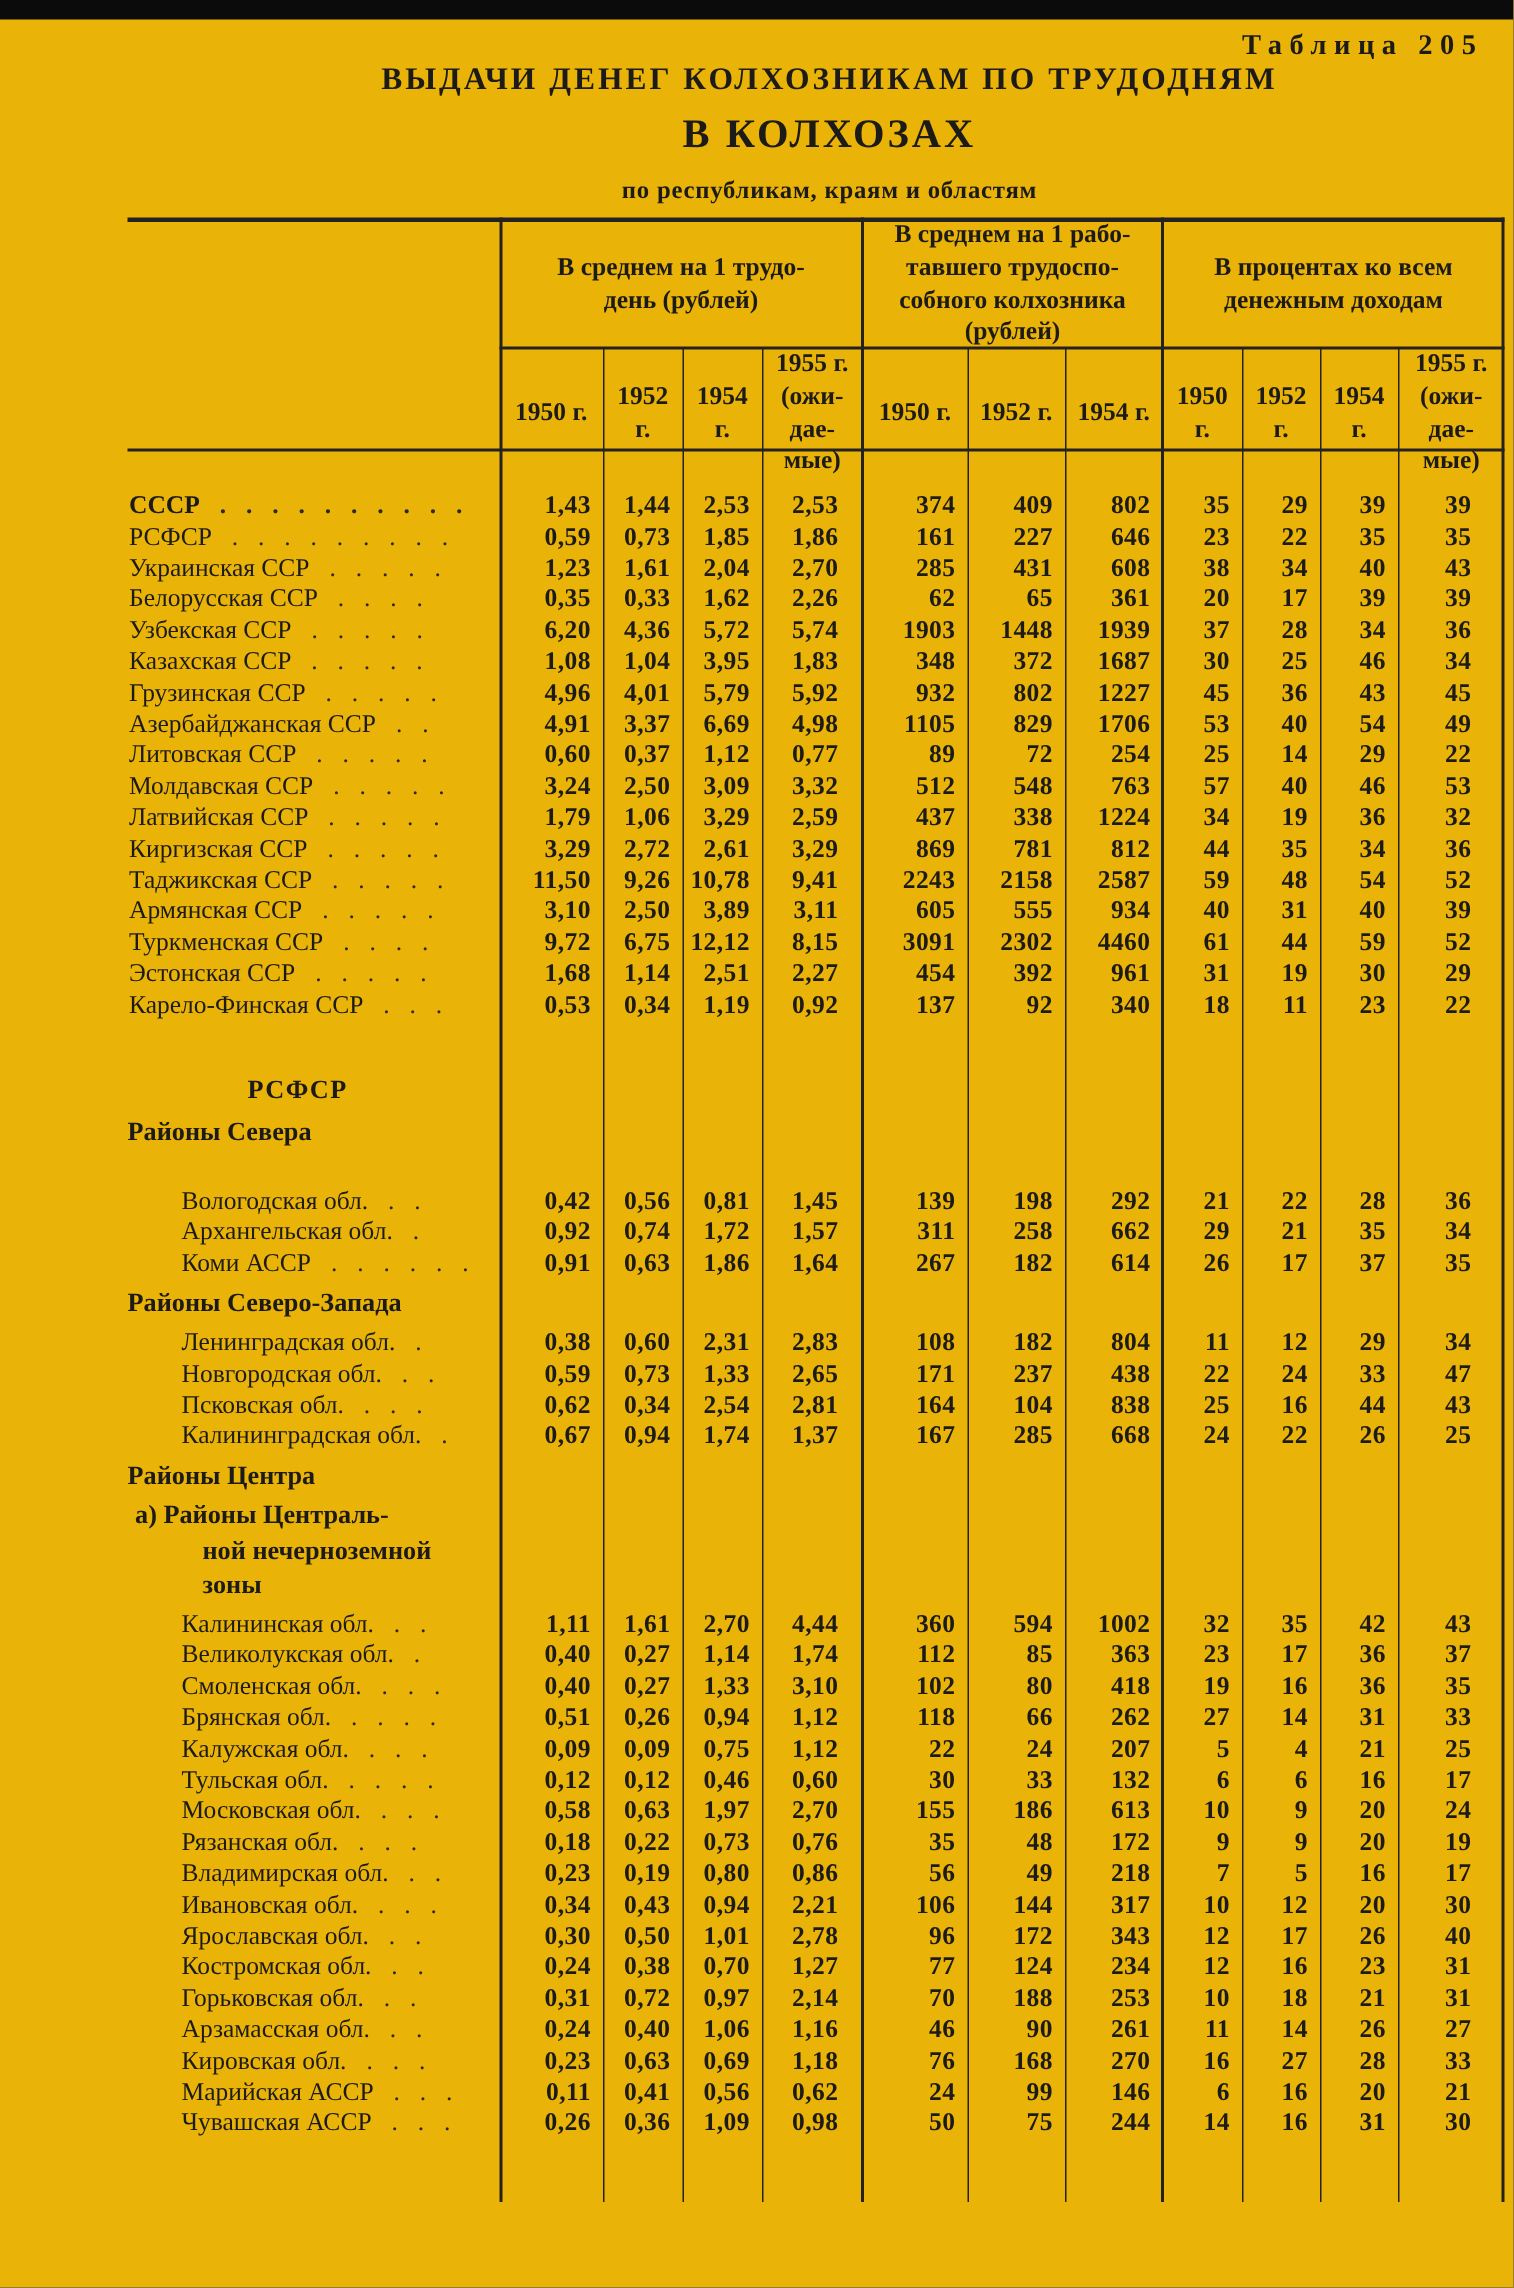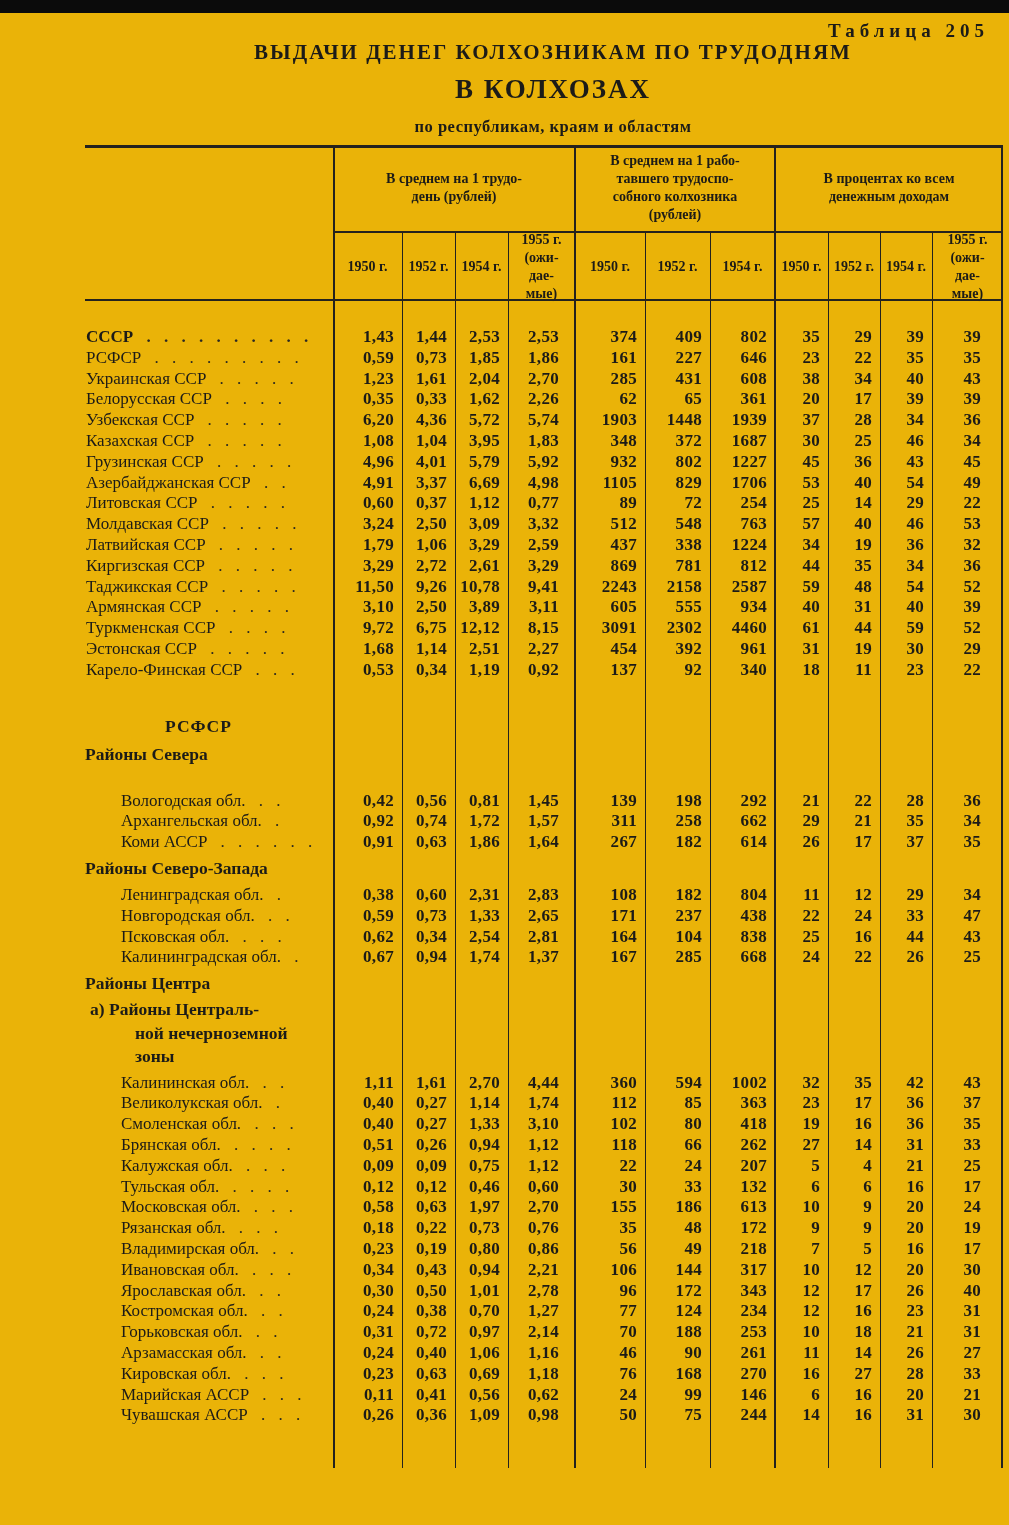--- a/index.html
+++ b/index.html
@@ -44,7 +44,7 @@
   .hg1{height:86px;}
   .hg2{height:68px;}
   .hcell{
-    text-align:center; font-weight:bold; font-size:14px; line-height:1.28;
+    text-align:center; font-weight:bold; font-size:17px; line-height:1.28;
     white-space:pre-line; padding:0 3px;
   }
   .gc1{grid-column:2/6;} .gc2{grid-column:6/9;} .gc3{grid-column:9/13;}

